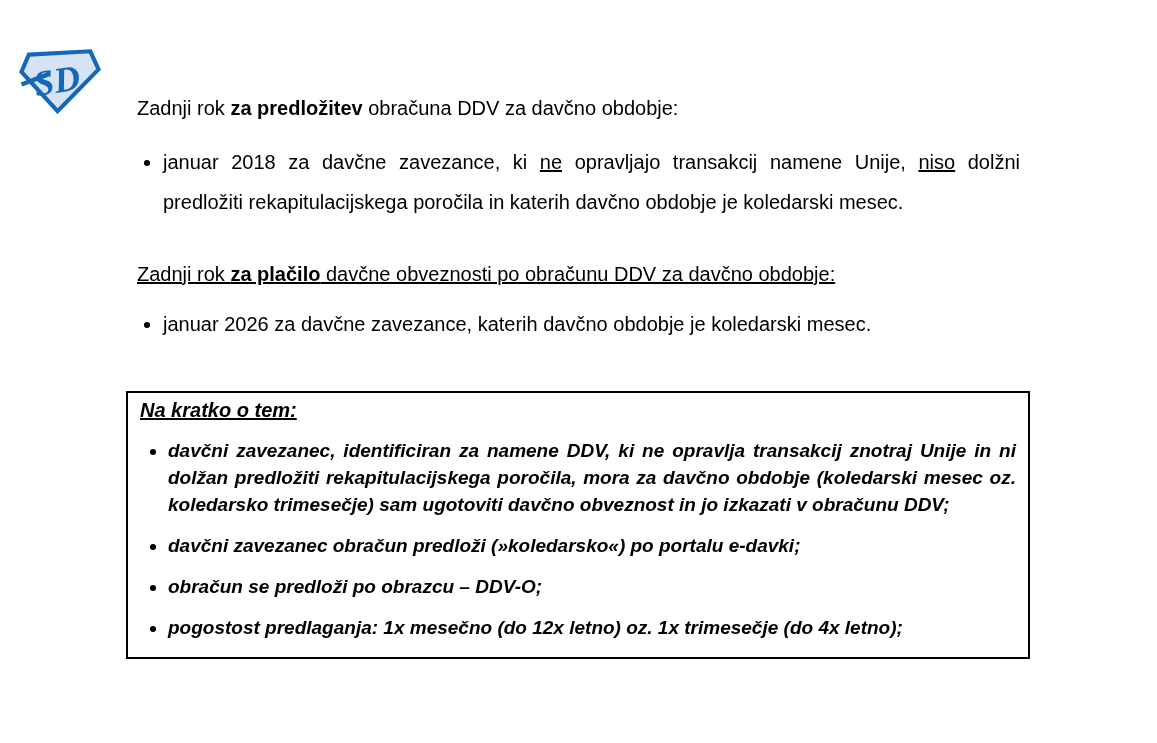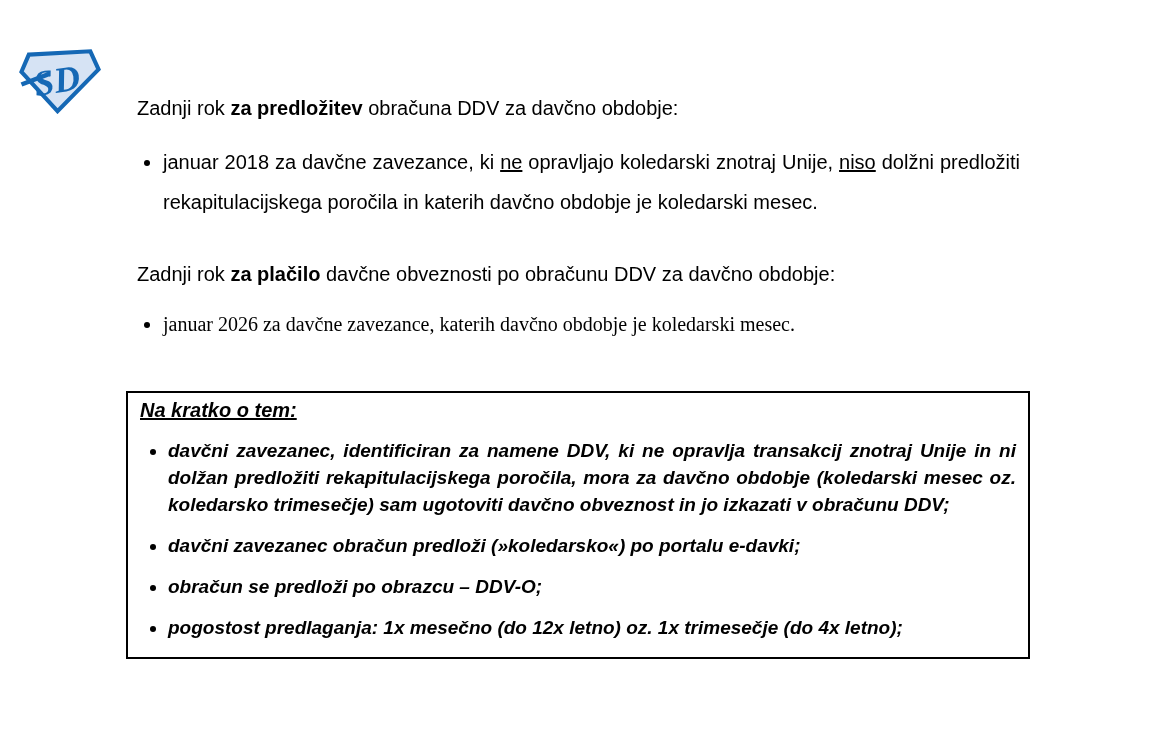--- a/index.html
+++ b/index.html
@@ -97,7 +97,7 @@
     <div class="sec-heading h1-space"><span>Zadnji rok </span><strong>za predložitev</strong><span> obračuna DDV za davčno obdobje:</span></div>
 
     <ul class="main-bullets">
-      <li><span>januar 2018 za davčne zavezance, ki </span><span class="uline">ne</span><span> opravljajo koledarski znotraj Unije, </span><span class="uline">niso</span><span> dolžni predložiti rekapitulacijskega poročila in katerih davčno obdobje je koledarski mesec.</span></li>
+      <li><span>januar 2018 za davčne zavezance, ki </span><span class="uline">ne</span><span> opravljajo transakcij namene Unije, </span><span class="uline">niso</span><span> dolžni predložiti rekapitulacijskega poročila in katerih davčno obdobje je koledarski mesec.</span></li>
     </ul>
 
     <div class="sec-heading h2-space"><span>Zadnji rok </span><strong>za plačilo</strong><span> davčne obveznosti po obračunu DDV za davčno obdobje:</span></div>

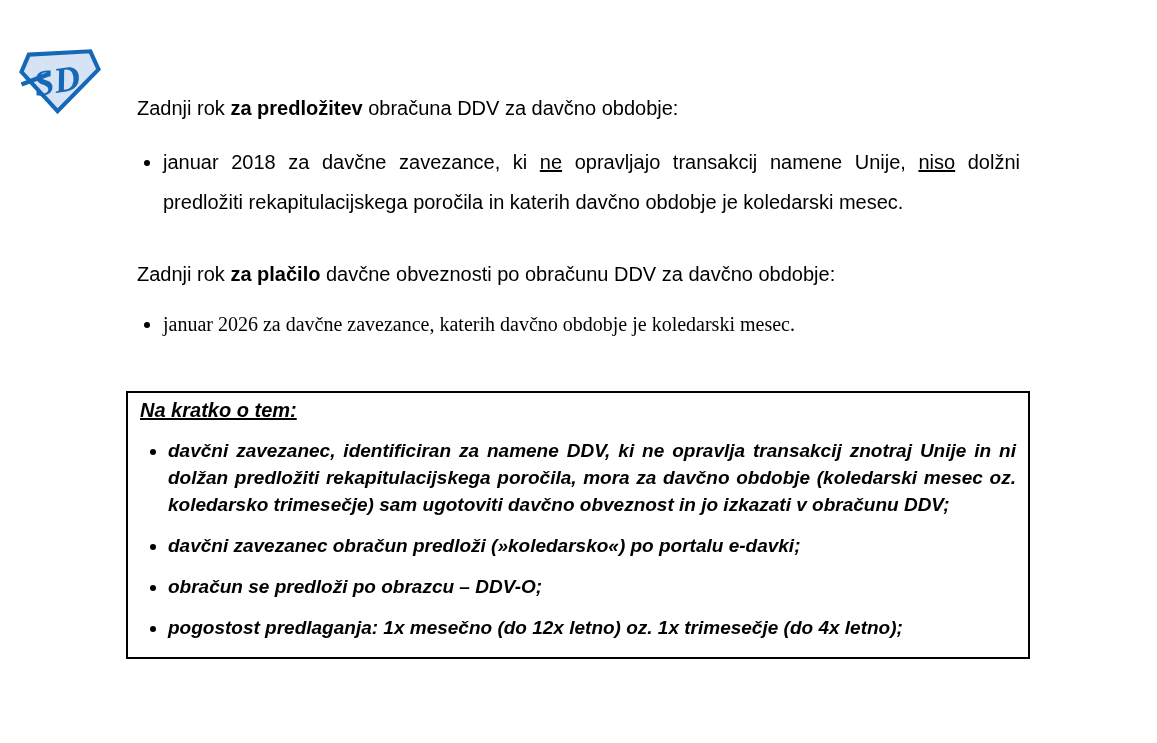--- a/index.html
+++ b/index.html
@@ -39,7 +39,7 @@
     margin: 0;
   }
   .h1-space { margin-top: 96px; }
-  .h2-space { margin-top: 40px; }
+  .h2-space { margin-top: 40px; text-decoration: underline; }
   ul.main-bullets {
     margin: 22px 0 0 0;
     padding-left: 26px;

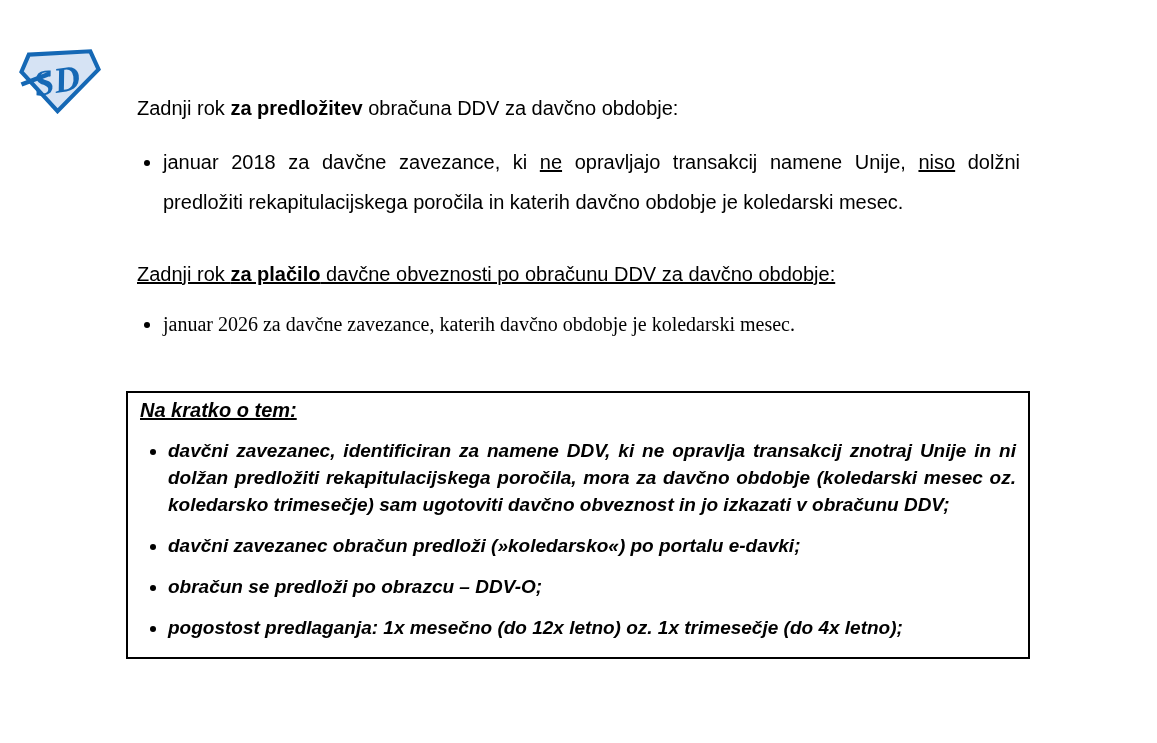--- a/index.html
+++ b/index.html
@@ -50,7 +50,7 @@
     line-height: 40px;
     text-align: justify;
   }
-  ul.main-bullets.mb2 { margin-top: 18px; font-family: Liberation Serif, serif; }
+  ul.main-bullets.mb2 { margin-top: 18px; }
   .uline { text-decoration: underline; }
   .info-box {
     margin: 47px -10px 0 -11px;

